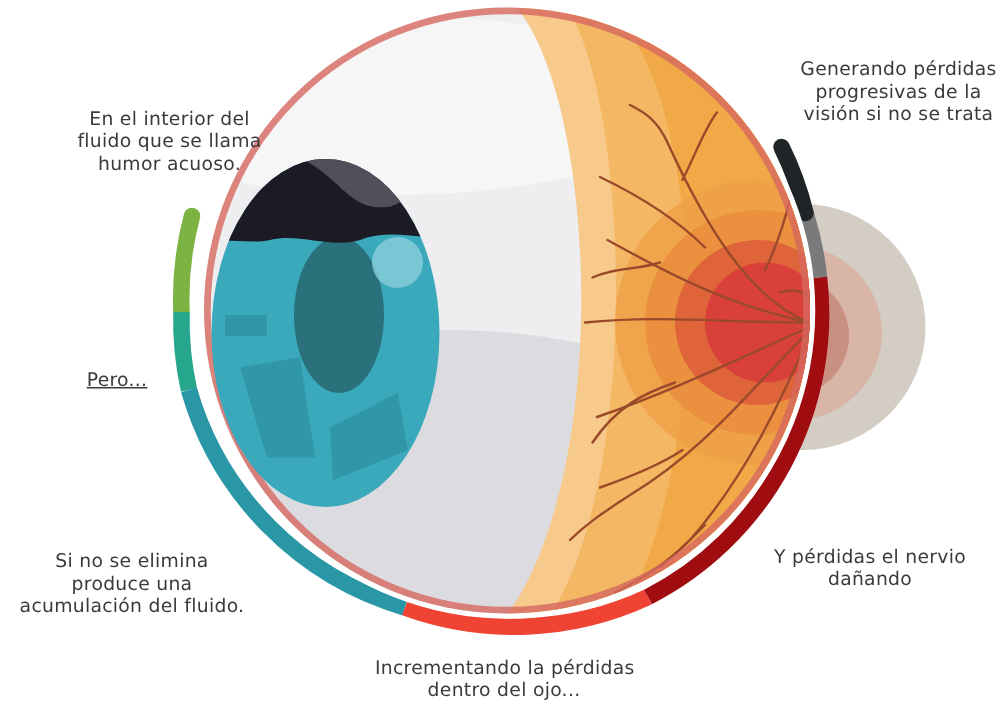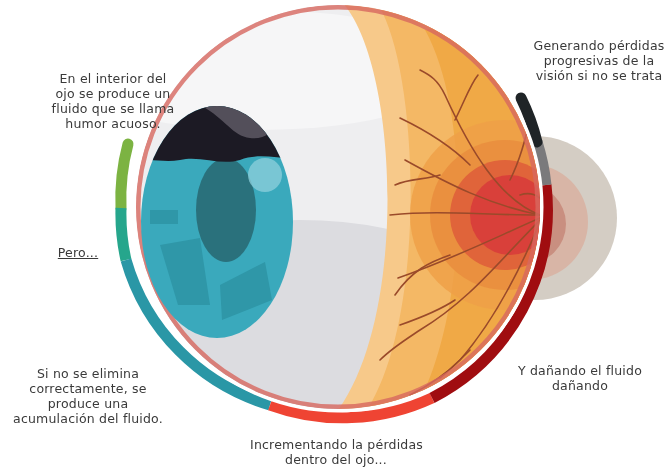--- a/index.html
+++ b/index.html
@@ -107,7 +107,6 @@
 
   <div class="label" style="left:8px; top:71px; width:138px;margin-left:36px;">
     <span>En el interior del</span>
-    <span>ojo se produce un</span>
     <span>fluido que se llama</span>
     <span>humor acuoso.</span>
   </div>

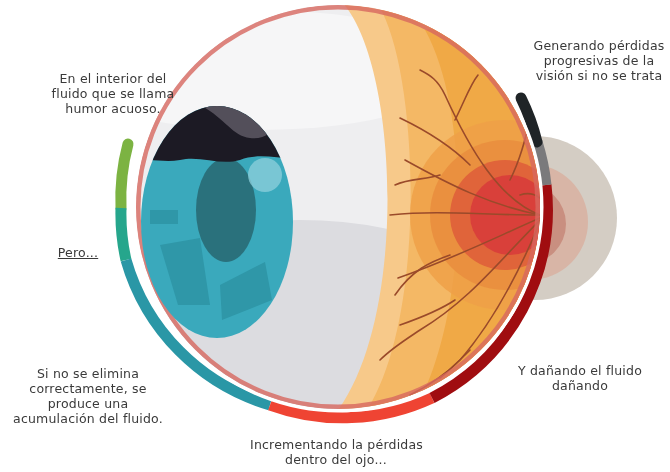--- a/index.html
+++ b/index.html
@@ -128,7 +128,7 @@
   </div>
 
   <div class="label" style="left:505px; top:363px; width:150px;">
-    <span>Y dañando el fluido</span>
+    <span>Y pérdidas el nervio</span>
     <span>dañando</span>
   </div>
 

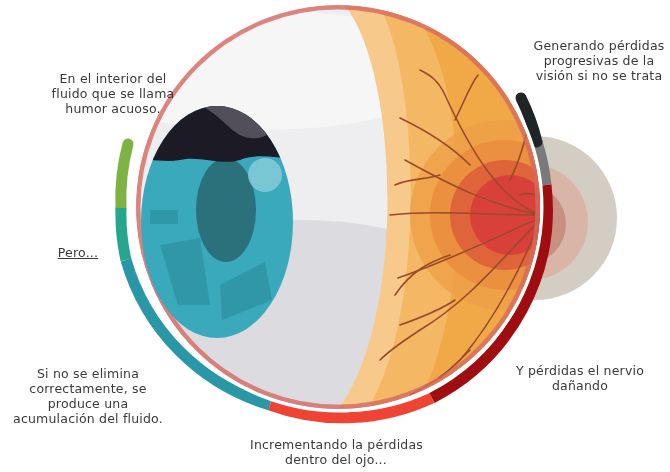--- a/index.html
+++ b/index.html
@@ -117,7 +117,6 @@
 
   <div class="label" style="left:3px; top:366px; width:170px;">
     <span>Si no se elimina</span>
-    <span>correctamente, se</span>
     <span>produce una</span>
     <span>acumulación del fluido.</span>
   </div>

